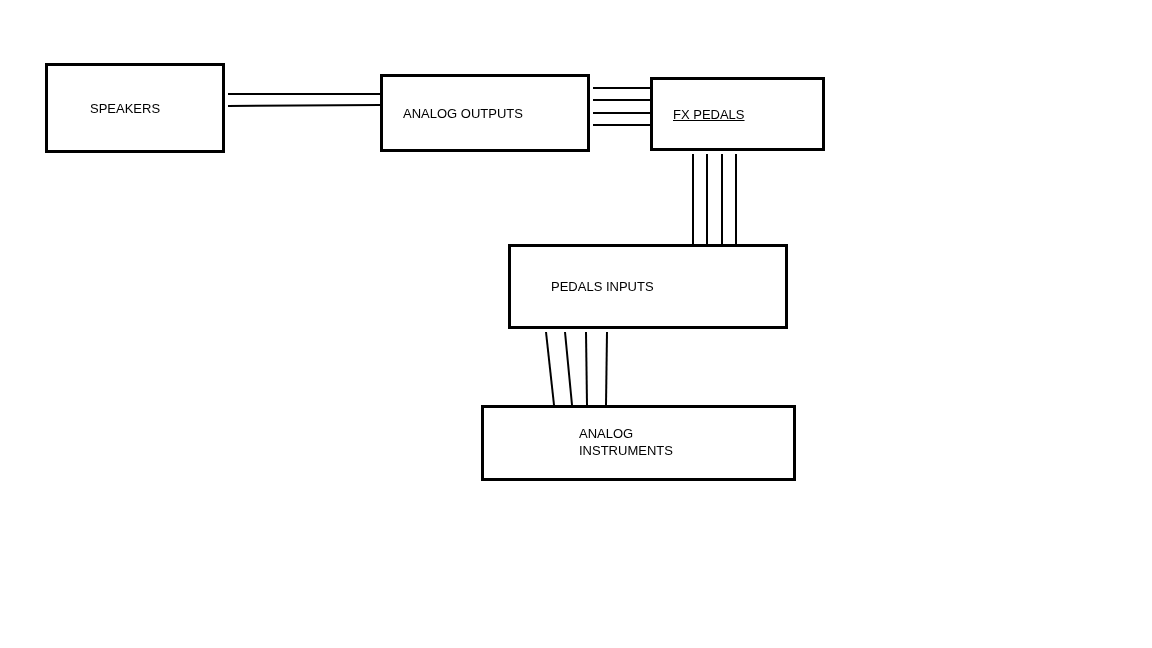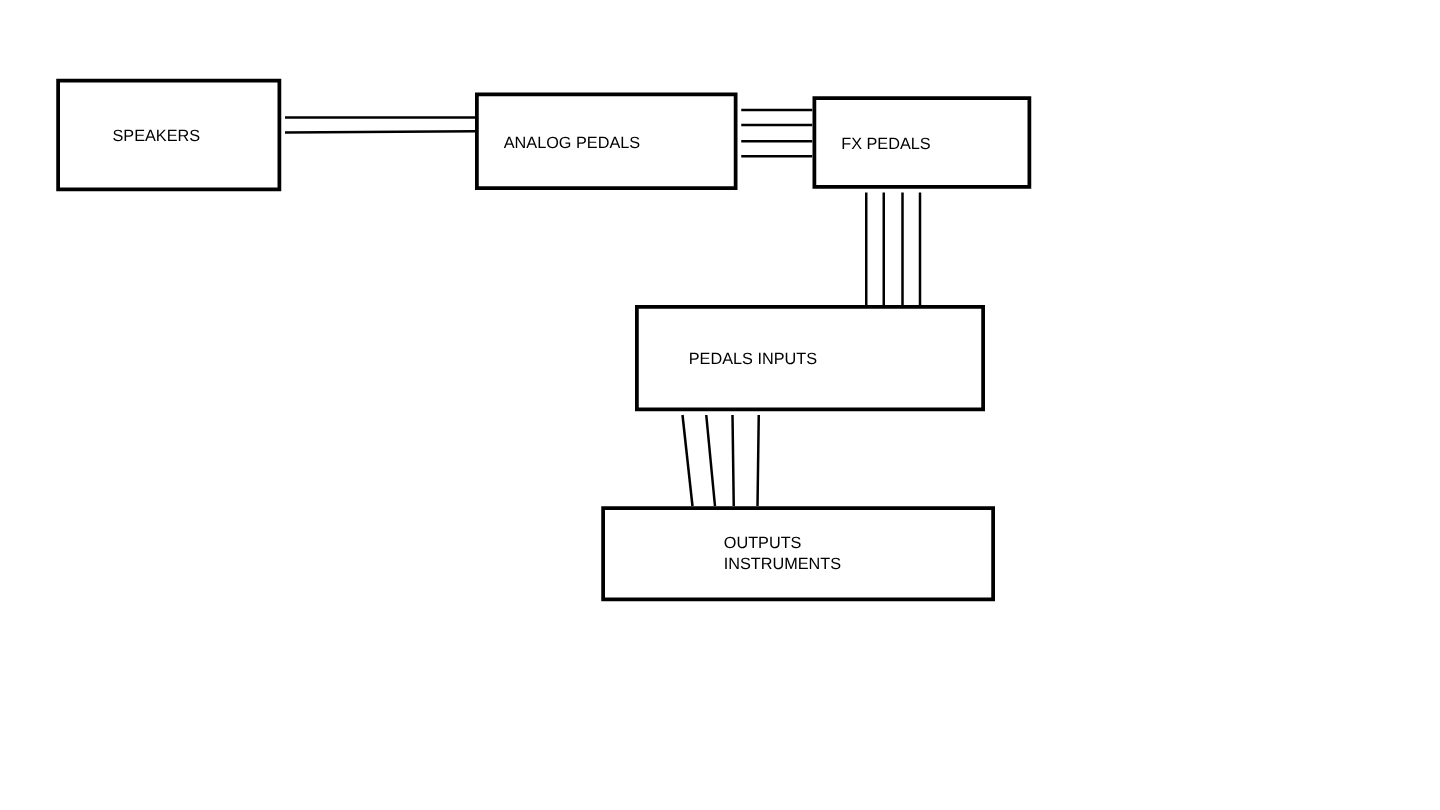--- a/index.html
+++ b/index.html
@@ -77,7 +77,7 @@
   </div>
 
   <div class="node node-outputs">
-    <span>ANALOG PEDALS</span>
+    <span>ANALOG OUTPUTS</span>
   </div>
 
   <div class="node node-fx">

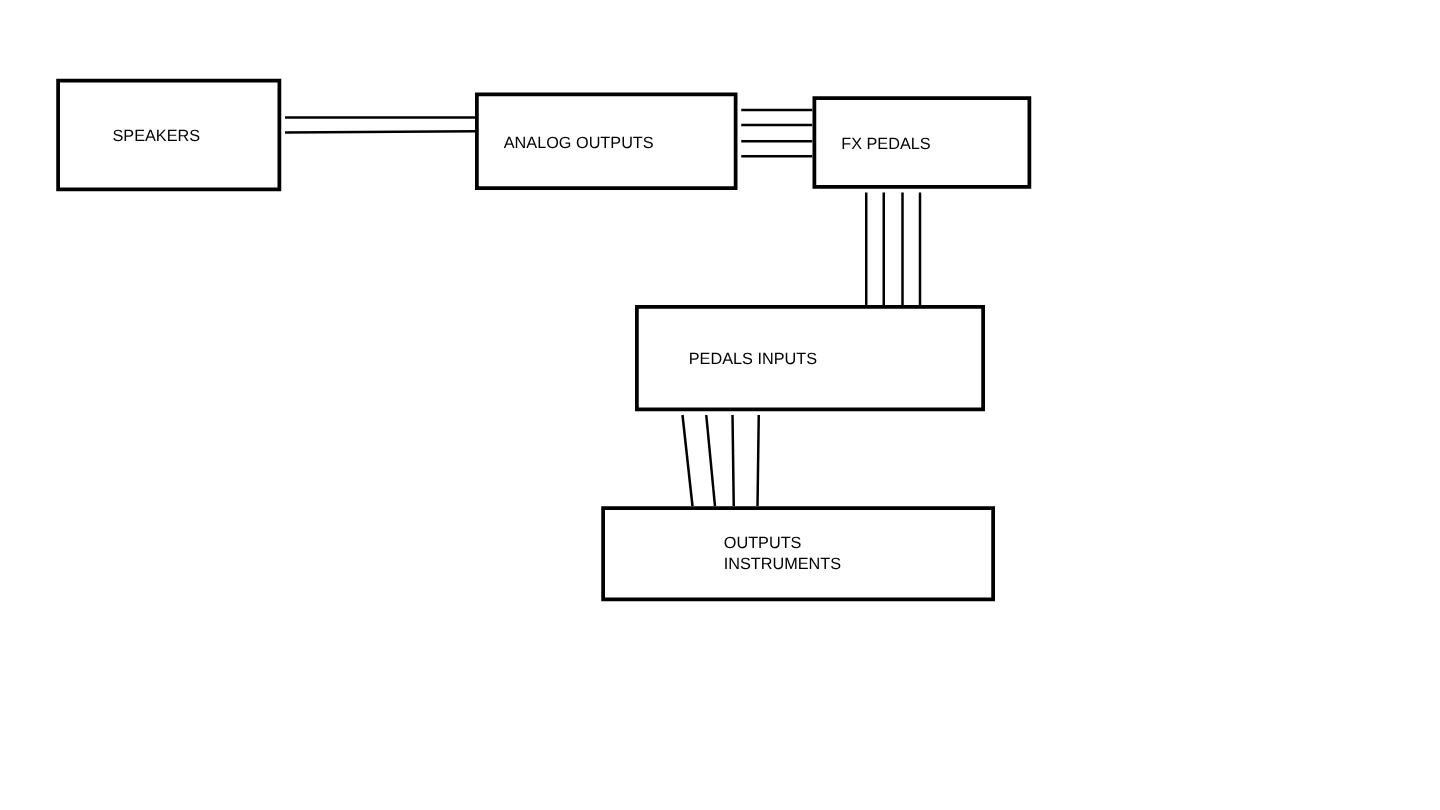--- a/index.html
+++ b/index.html
@@ -30,7 +30,7 @@
     }
     .node-speakers { left: 35px; top: 63px; width: 180px; height: 90px; padding-left: 42px; }
     .node-outputs { left: 370px; top: 74px; width: 210px; height: 78px; padding-left: 20px; }
-    .node-fx { left: 640px; top: 77px; width: 175px; height: 74px; padding-left: 20px; }
+    .node-fx { left: 640px; top: 77px; width: 175px; height: 74px; padding-left: 20px; text-decoration: underline; }
     .node-inputs { left: 498px; top: 244px; width: 280px; height: 85px; padding-left: 40px; }
     .node-instruments { left: 471px; top: 405px; width: 315px; height: 76px; padding-left: 95px; line-height: 1.3; }
     svg.connectors {

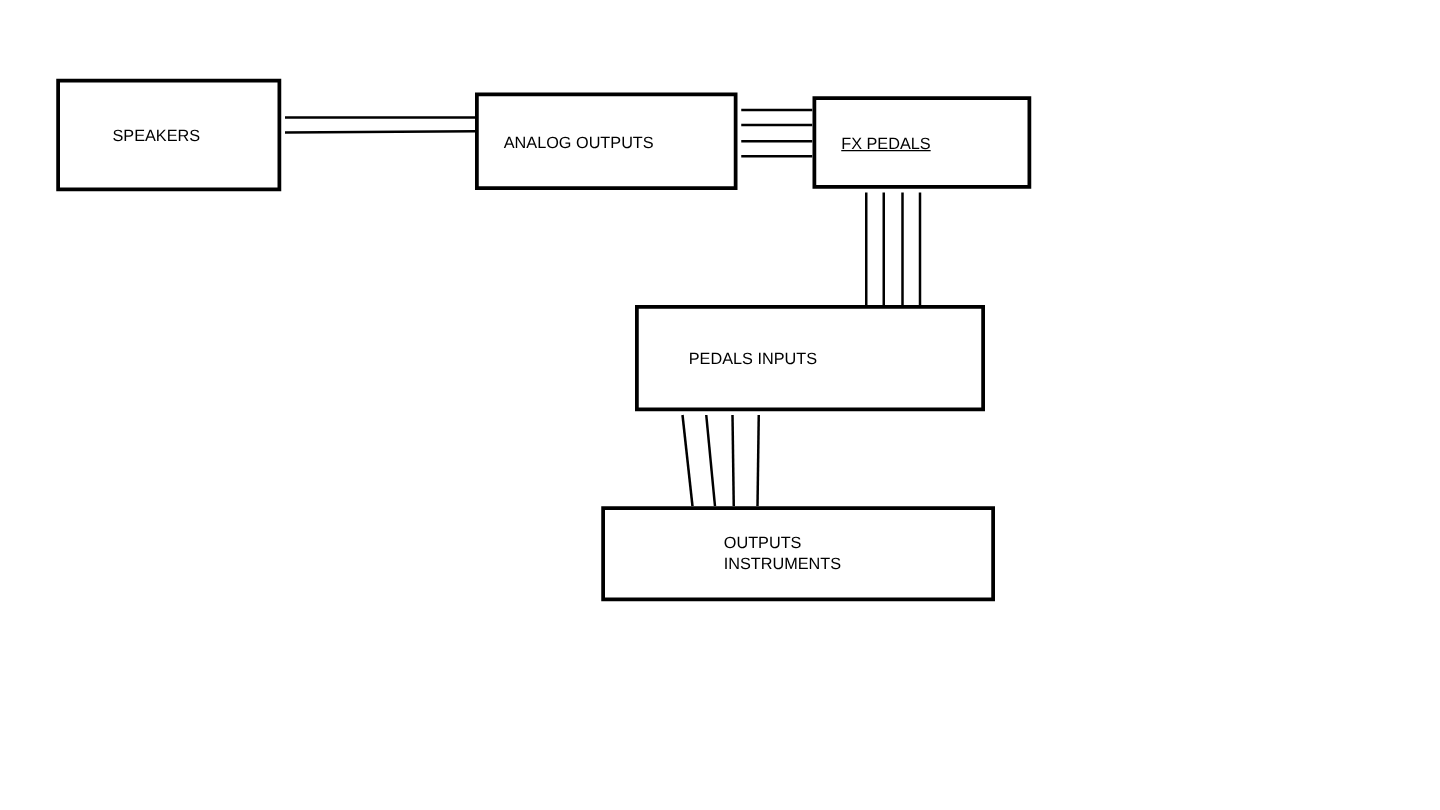--- a/index.html
+++ b/index.html
@@ -89,7 +89,7 @@
   </div>
 
   <div class="node node-instruments">
-    <span style="white-space:pre-line;">OUTPUTS
+    <span style="white-space:pre-line;">ANALOG
 INSTRUMENTS</span>
   </div>
 

